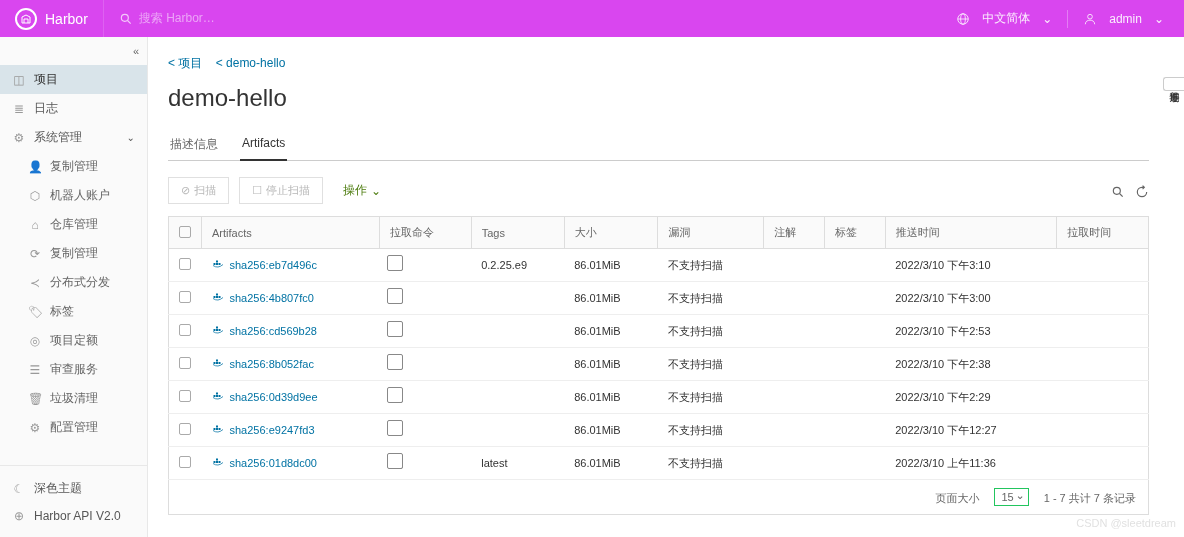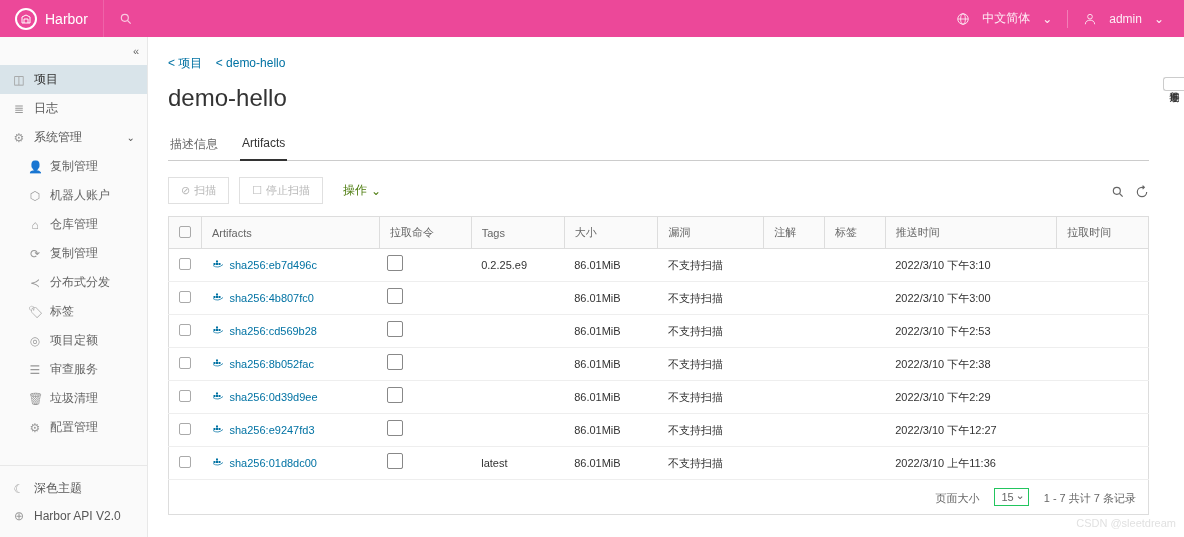--- a/index.html
+++ b/index.html
@@ -5,7 +5,7 @@
     * { box-sizing: border-box; margin: 0; padding: 0; }
     body { font-family: -apple-system, BlinkMacSystemFont, "Segoe UI", Arial, sans-serif; font-size: 12px; color: #333; background: #fff; }
     
-    .header { background: #ec4899; height: 37px; display: flex; align-items: center; color: #fff; }
+    .header { background: #d946ef; height: 37px; display: flex; align-items: center; color: #fff; }
     .logo-section { display: flex; align-items: center; padding: 0 15px; gap: 8px; border-right: 1px solid rgba(255,255,255,0.15); height: 100%; }
     .logo-icon { width: 22px; height: 22px; border: 2px solid #fff; border-radius: 50%; display: flex; align-items: center; justify-content: center; font-size: 10px; }
     .brand { font-size: 14px; }

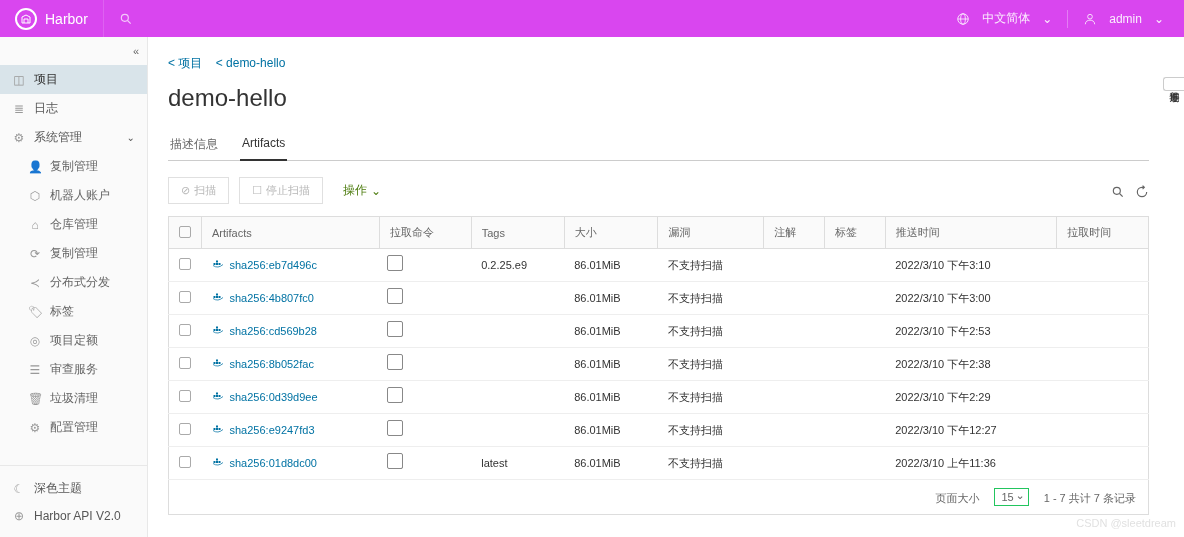--- a/index.html
+++ b/index.html
@@ -85,6 +85,7 @@
           <line x1="15" y1="15" x2="20" y2="20" stroke="#fff" stroke-width="2"></line>
         </svg>
     </span>
+    <input class="search-input" placeholder="搜索 Harbor…" style="">
   </div>
   <div class="header-right">
     <div class="lang-sel">

